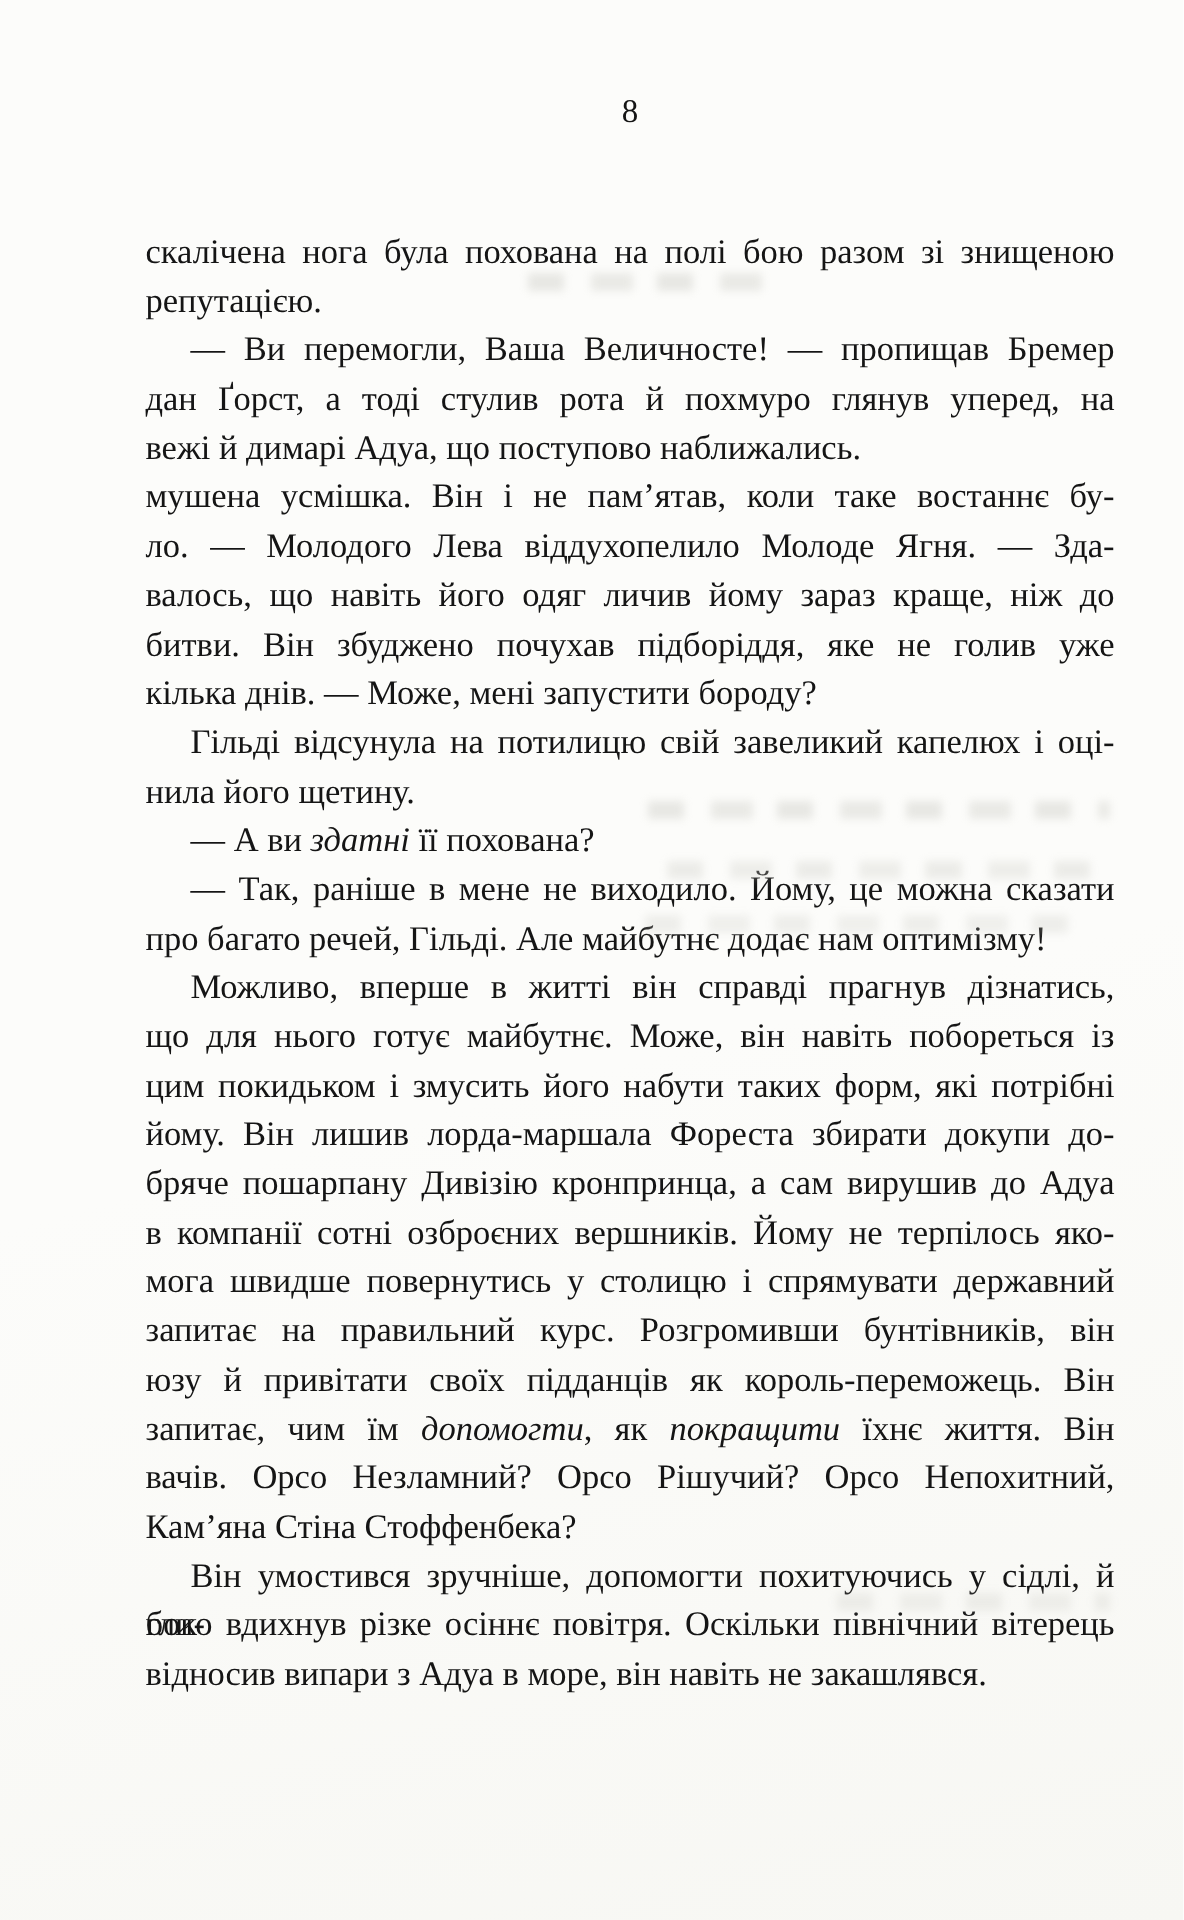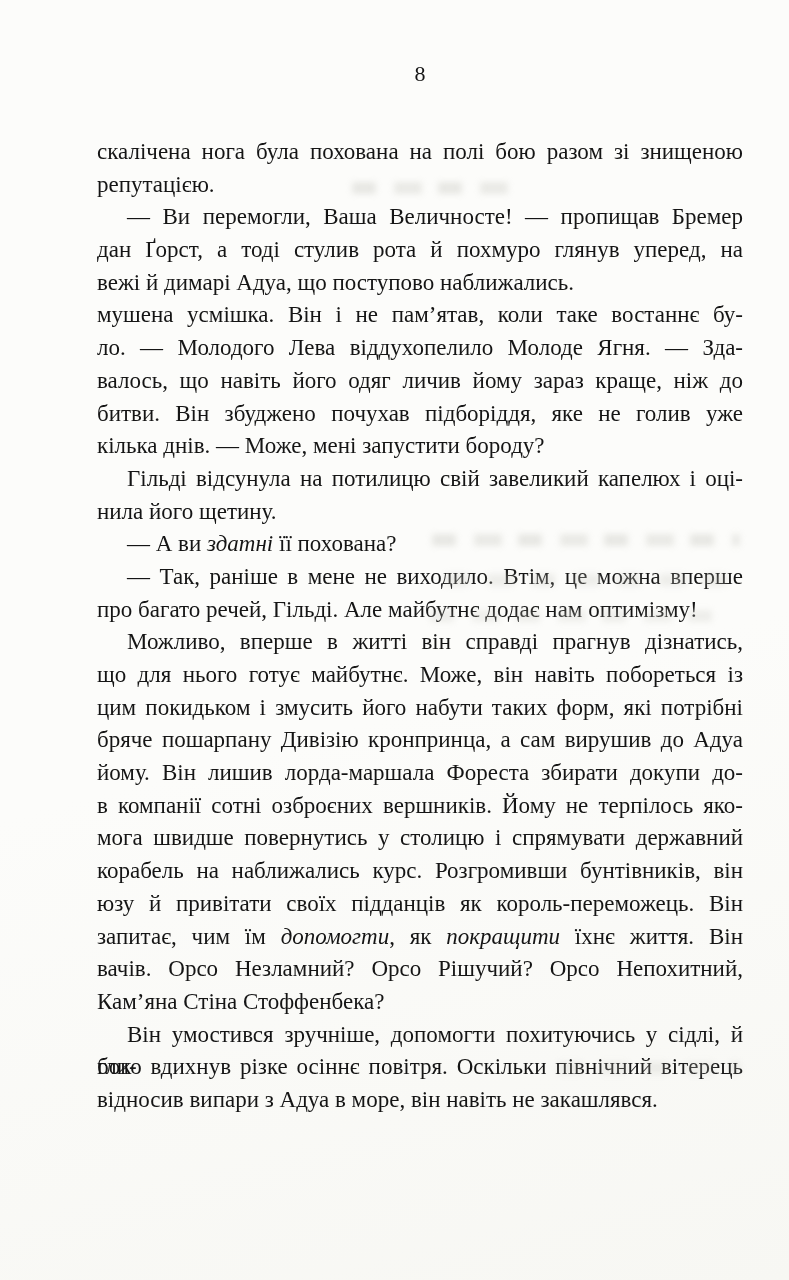--- a/index.html
+++ b/index.html
@@ -26,7 +26,7 @@
   }
   .text-block {
     position: absolute;
-    top: 136px;
+    top: 152px;
     left: 97px;
     width: 646px;
   }

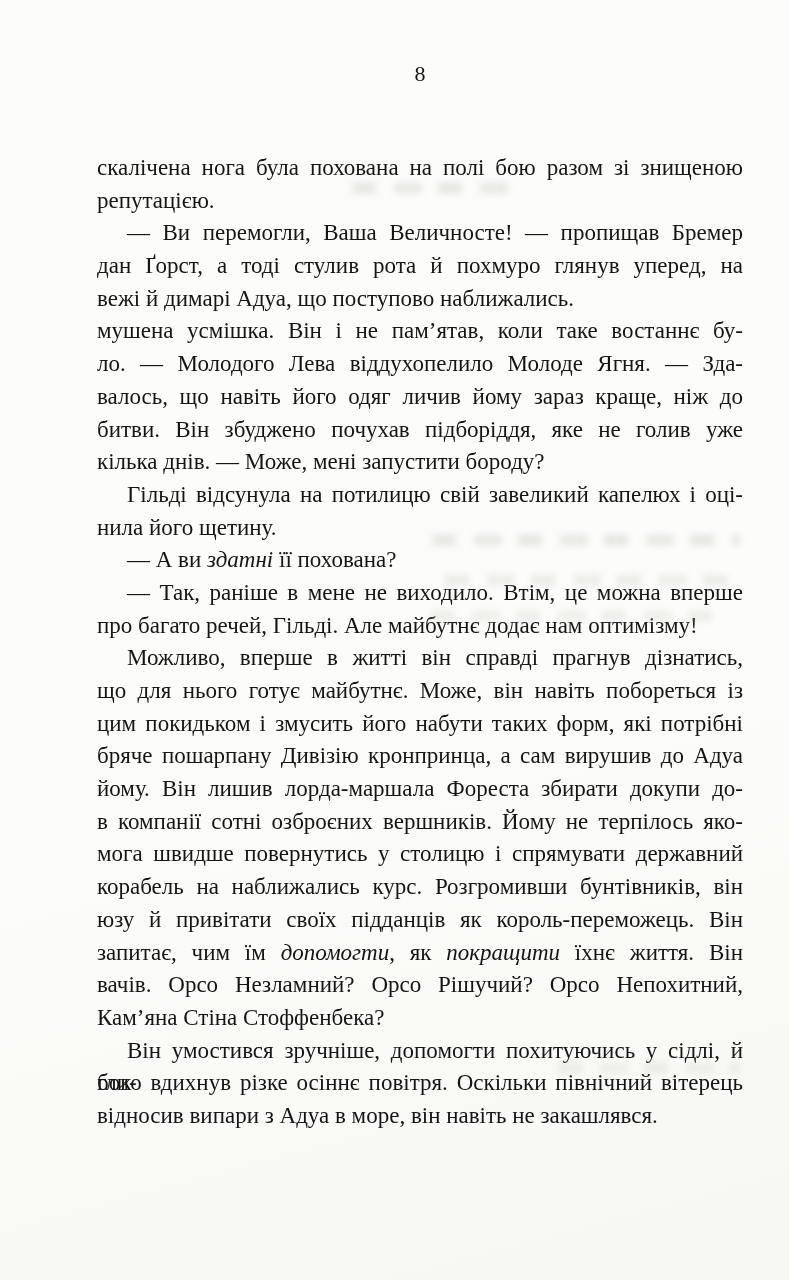--- a/index.html
+++ b/index.html
@@ -98,7 +98,7 @@
         <div class="line last indent"><span>— А ви </span><span class="italic">здатні</span><span> її похована?</span></div>
       </div>
       <div class="paragraph">
-        <div class="line indent"><span>— Так, раніше в мене не виходило. Втім, це можна вперше</span></div>
+        <div class="line indent"><span>— Так, раніше в мене не виходило. Йому, це можна сказати</span></div>
         <div class="line last"><span>про багато речей, Гільді. Але майбутнє додає нам оптимізму!</span></div>
       </div>
       <div class="paragraph">

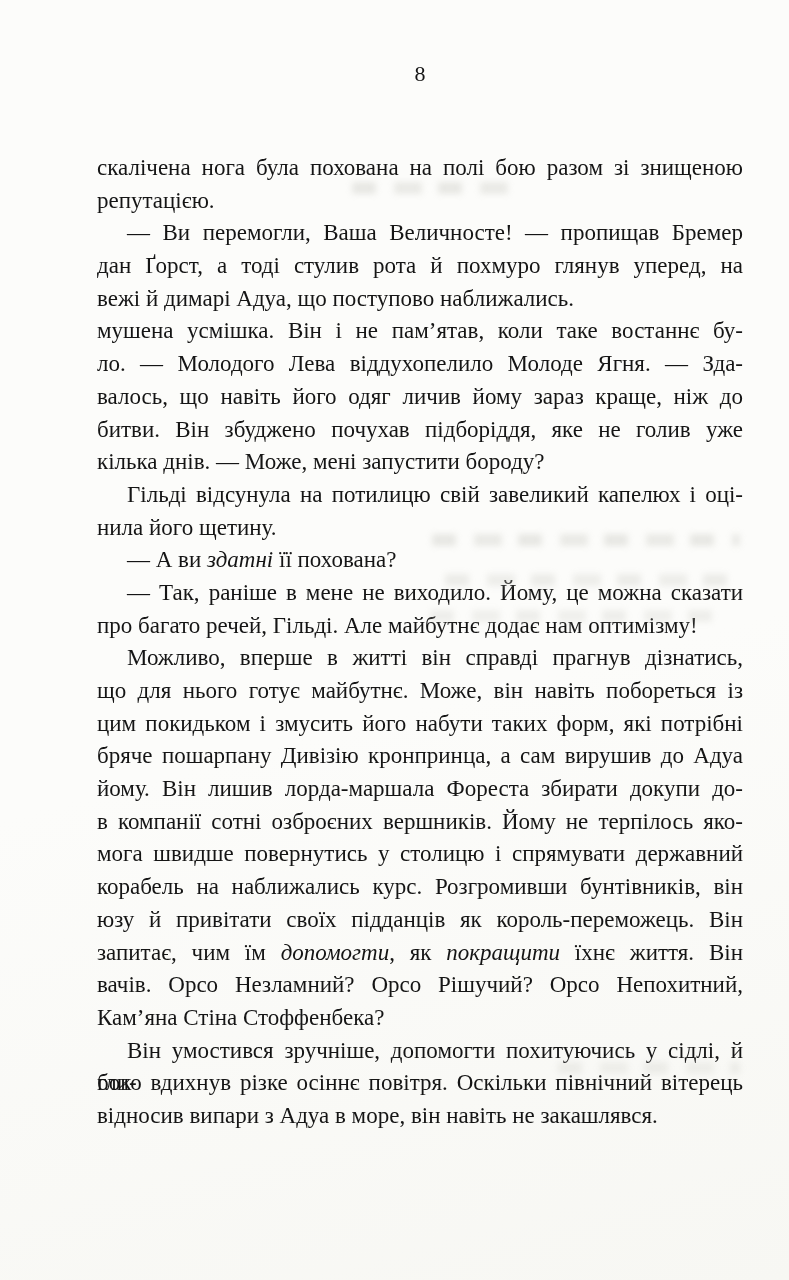--- a/index.html
+++ b/index.html
@@ -105,8 +105,8 @@
         <div class="line indent"><span>Можливо, вперше в житті він справді прагнув дізнатись,</span></div>
         <div class="line"><span>що для нього готує майбутнє. Може, він навіть побореться із</span></div>
         <div class="line"><span>цим покидьком і змусить його набути таких форм, які потрібні</span></div>
+        <div class="line"><span>йому. Він лишив лорда-маршала Фореста збирати докупи до-</span></div>
         <div class="line"><span>бряче пошарпану Дивізію кронпринца, а сам вирушив до Адуа</span></div>
-        <div class="line"><span>йому. Він лишив лорда-маршала Фореста збирати докупи до-</span></div>
         <div class="line"><span>в компанії сотні озброєних вершників. Йому не терпілось яко-</span></div>
         <div class="line"><span>мога швидше повернутись у столицю і спрямувати державний</span></div>
         <div class="line"><span>корабель на наближались курс. Розгромивши бунтівників, він</span></div>

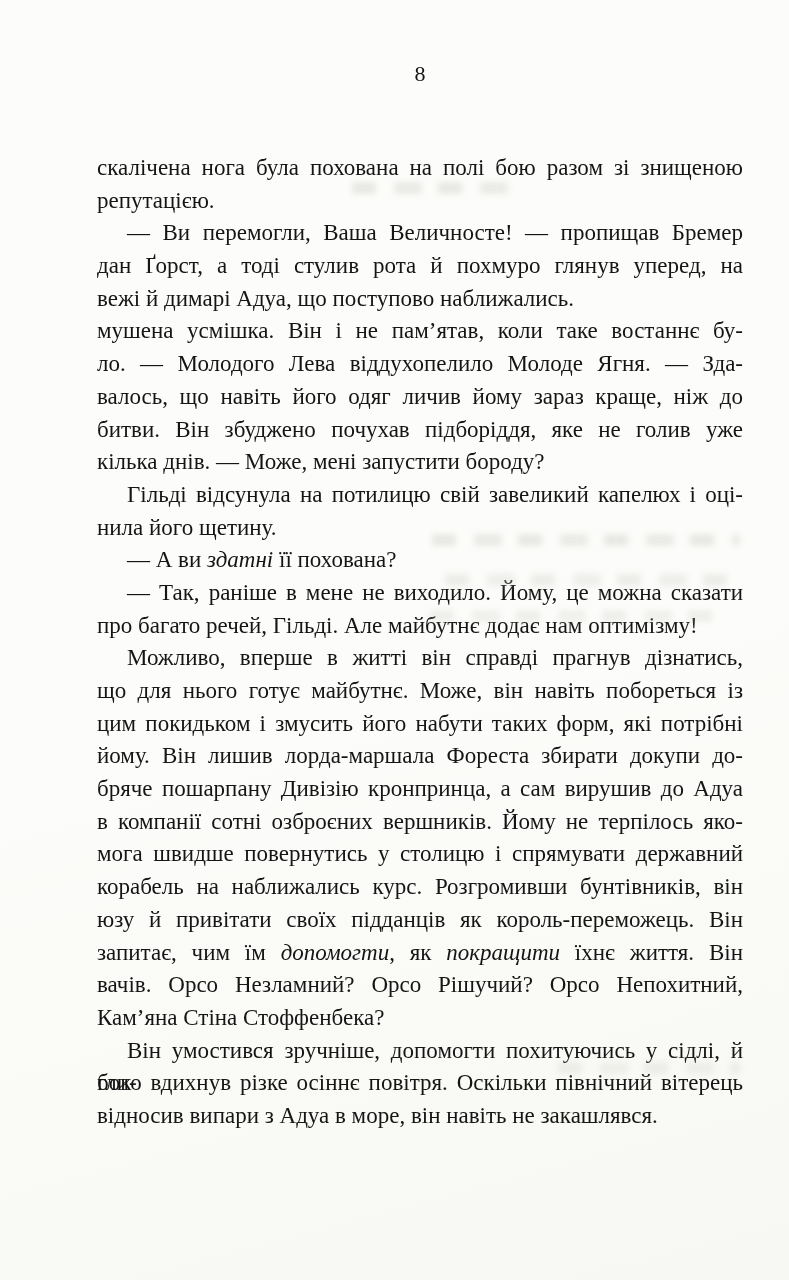--- a/index.html
+++ b/index.html
@@ -109,7 +109,7 @@
         <div class="line"><span>бряче пошарпану Дивізію кронпринца, а сам вирушив до Адуа</span></div>
         <div class="line"><span>в компанії сотні озброєних вершників. Йому не терпілось яко-</span></div>
         <div class="line"><span>мога швидше повернутись у столицю і спрямувати державний</span></div>
-        <div class="line"><span>корабель на наближались курс. Розгромивши бунтівників, він</span></div>
+        <div class="line"><span>запитає на правильний курс. Розгромивши бунтівників, він</span></div>
         <div class="line"><span>юзу й привітати своїх підданців як король-переможець. Він</span></div>
         <div class="line"><span>запитає, чим їм </span><span class="italic">допомогти</span><span>, як </span><span class="italic">покращити</span><span> їхнє життя. Він</span></div>
         <div class="line"><span>вачів. Орсо Незламний? Орсо Рішучий? Орсо Непохитний,</span></div>

